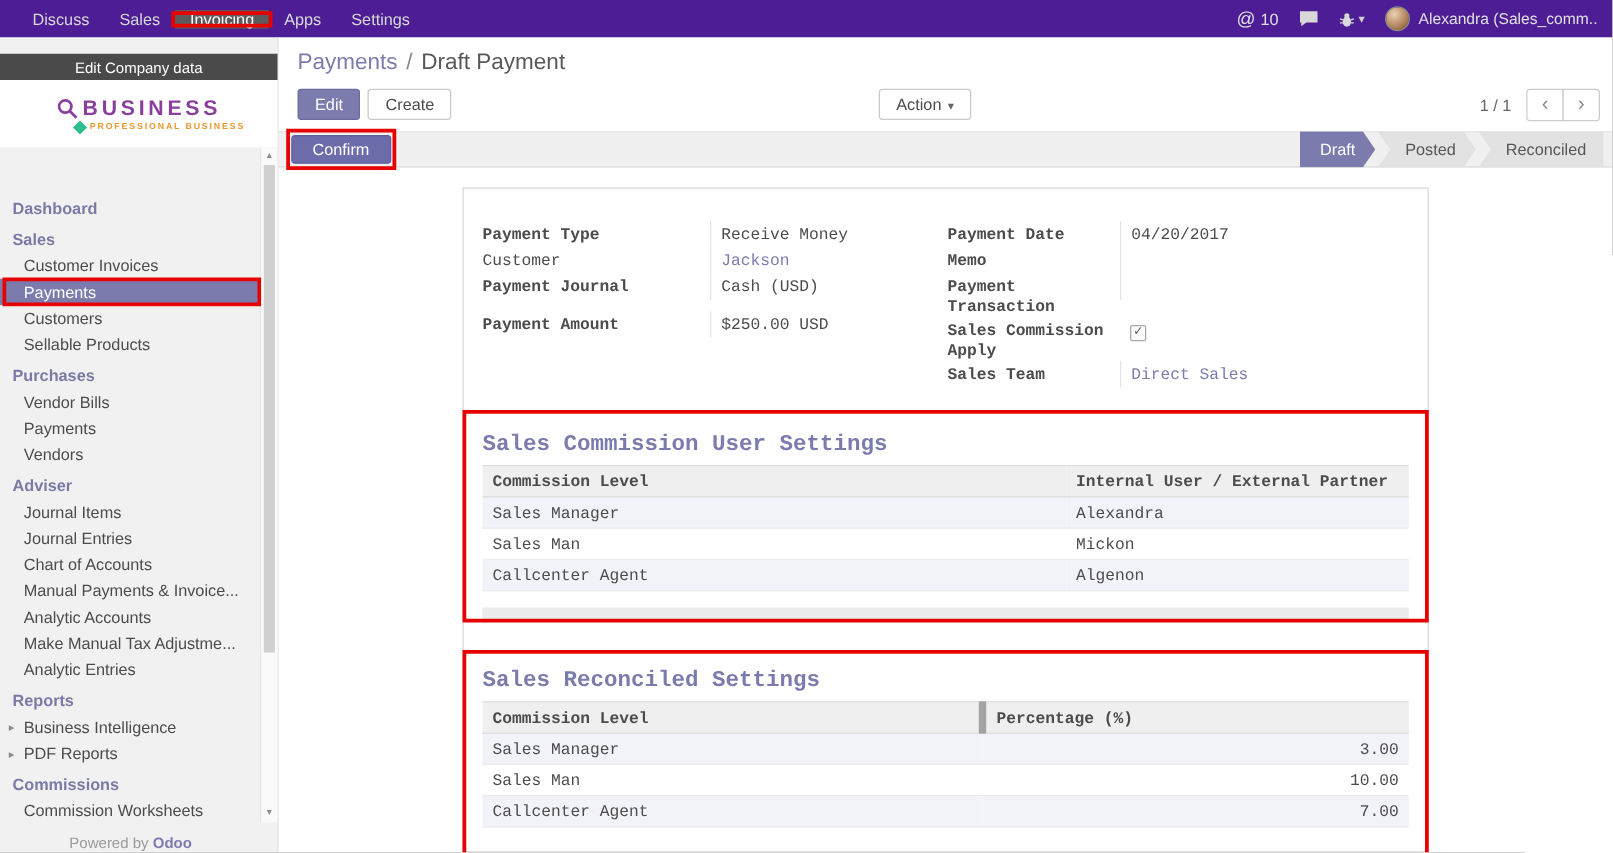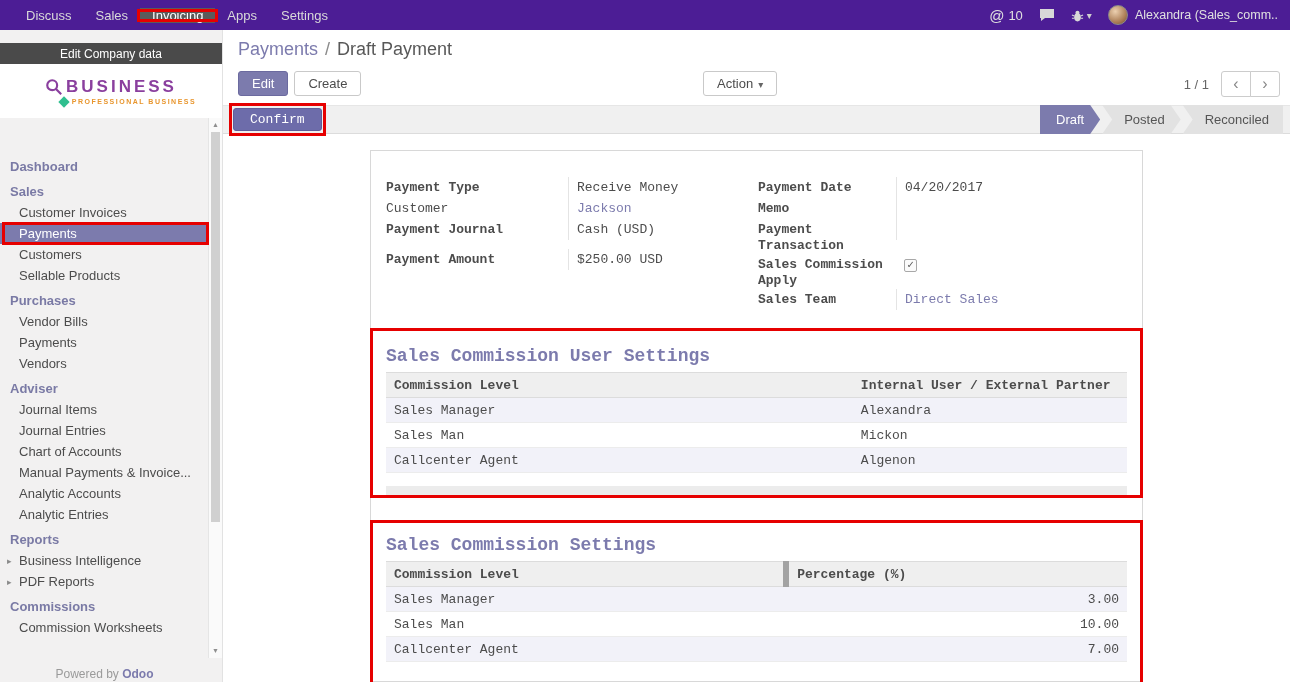--- a/index.html
+++ b/index.html
@@ -74,7 +74,7 @@
   .statusbar{position:absolute;left:0;right:0;top:75px;height:29px;background:#f0f0f0;
              border-top:1px solid #e6e6e6;border-bottom:1px solid #dcdcdc;display:flex;align-items:center;}
   .confirm-btn{position:relative;margin-left:10px;padding:3px 16px;background:#6d6caa;color:#fff;
-               border:1px solid #5f5e99;border-radius:3px;font-size:13px;cursor:pointer;font-family:Liberation Mono, monospace;}
+               border:1px solid #5f5e99;border-radius:3px;font-size:13px;cursor:pointer;font-family:Liberation Sans, sans-serif;}
   .states{margin-left:auto;display:flex;height:29px;margin-right:7px;}
   .state{display:flex;align-items:center;padding:0 16px 0 22px;color:#555;background:#e2e2e2;margin-left:2px;
          clip-path:polygon(0 0,calc(100% - 10px) 0,100% 50%,calc(100% - 10px) 100%,0 100%,10px 50%);}

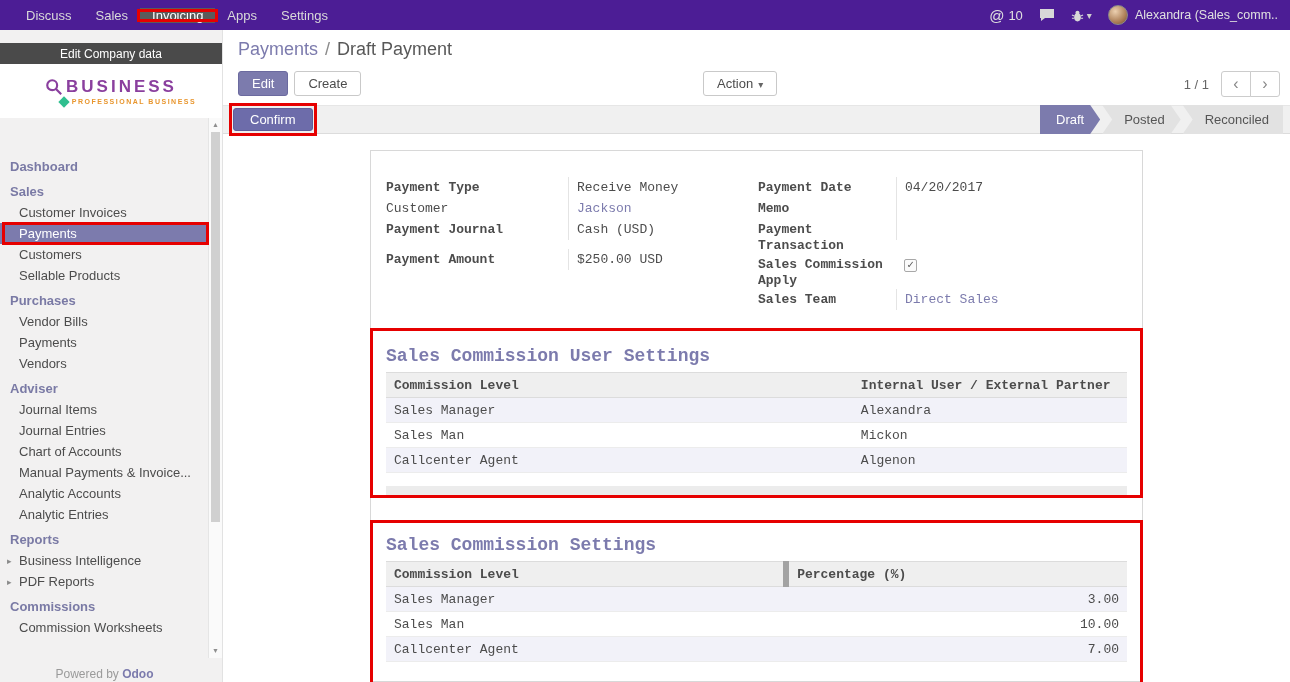--- a/index.html
+++ b/index.html
@@ -195,6 +195,7 @@
       <div class="nav-item">Chart of Accounts</div>
       <div class="nav-item">Manual Payments &amp; Invoice...</div>
       <div class="nav-item">Analytic Accounts</div>
+      <div class="nav-item">Make Manual Tax Adjustme...</div>
       <div class="nav-item">Analytic Entries</div>
       <div class="nav-heading">Reports</div>
       <div class="nav-item">

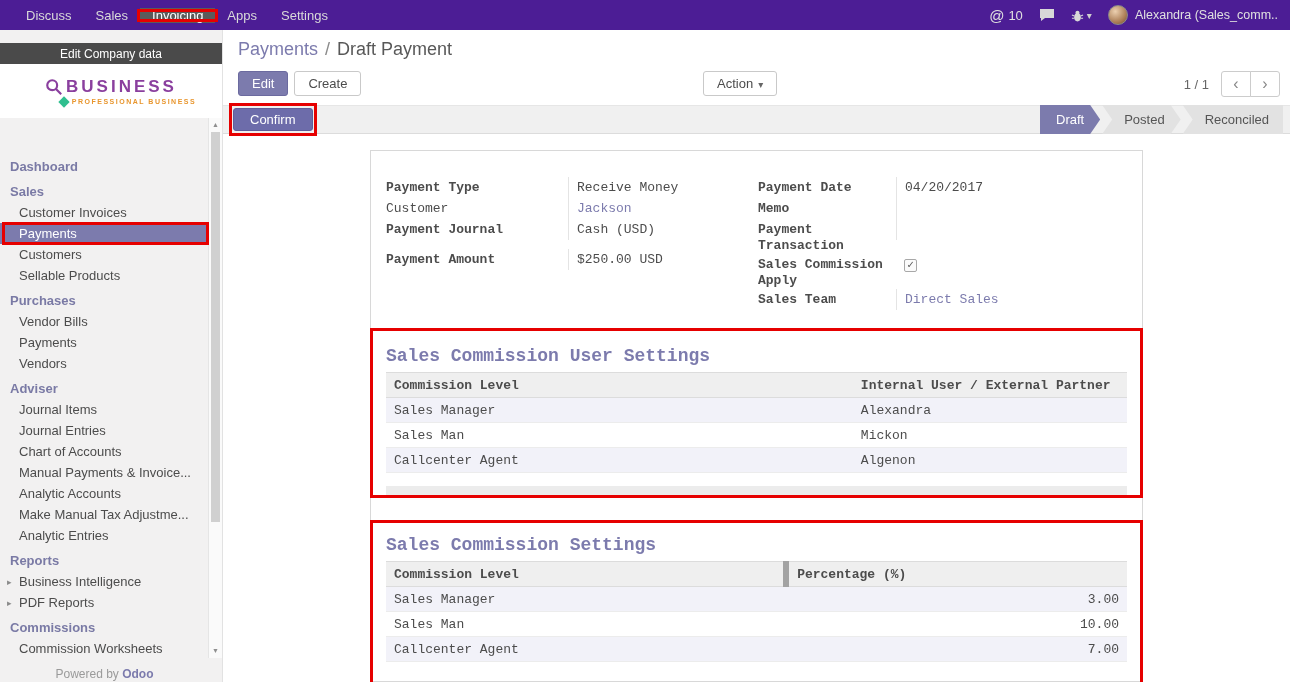--- a/index.html
+++ b/index.html
@@ -337,7 +337,7 @@
       </div>
 
       <div class="section-wrap section-wrap2">
-        <div class="section-title">Sales Commission Settings</div>
+        <div class="section-title">Sales Reconciled Settings</div>
         <table class="grid t2">
           <thead>
             <tr>

